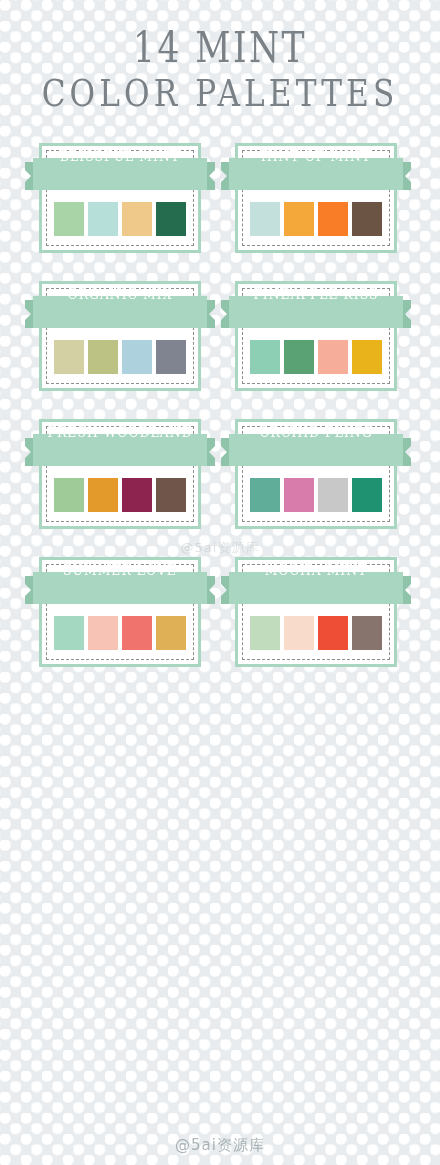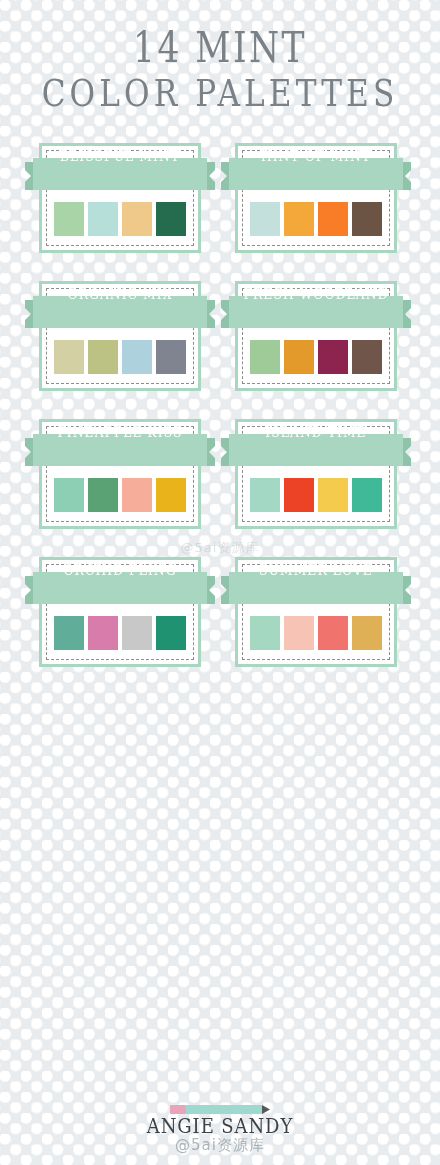--- a/index.html
+++ b/index.html
@@ -264,30 +264,30 @@
             <rect x="8" y="0" width="174" height="32" fill="#a9d6c0"></rect>
           </svg>
         </div>
+        <div class="ribbon-label">PINEAPPLE KISS</div>
+        <div class="swatches">
+          <div class="swatch" title="#8ccfb5" style="background: rgb(140, 207, 181);"></div>
+          <div class="swatch" title="#5aa173" style="background: rgb(90, 161, 115);"></div>
+          <div class="swatch" title="#f6ae9b" style="background: rgb(246, 174, 155);"></div>
+          <div class="swatch" title="#e9b31c" style="background: rgb(233, 179, 28);"></div>
+        </div>
+      </div>
+      <div class="card">
+        <div class="card-frame" style="border-color: rgb(169, 214, 192); background: rgb(255, 255, 255);"></div>
+        <div class="card-dash" style="border-color: rgb(141, 141, 141);"></div>
+        <div class="ribbon">
+          <svg width="190" height="32" viewBox="0 0 190 32">
+            <polygon points="14,32 0,32 0,24 6,18 0,12 0,4 14,4" fill="#8fc4ab"></polygon>
+            <polygon points="176,32 190,32 190,24 184,18 190,12 190,4 176,4" fill="#8fc4ab"></polygon>
+            <rect x="8" y="0" width="174" height="32" fill="#a9d6c0"></rect>
+          </svg>
+        </div>
         <div class="ribbon-label">FRESH WOODLAND</div>
         <div class="swatches">
           <div class="swatch" title="#9ecb97" style="background: rgb(158, 203, 151);"></div>
           <div class="swatch" title="#e49a2a" style="background: rgb(228, 154, 42);"></div>
           <div class="swatch" title="#8d2450" style="background: rgb(141, 36, 80);"></div>
           <div class="swatch" title="#70564a" style="background: rgb(112, 86, 74);"></div>
-        </div>
-      </div>
-      <div class="card">
-        <div class="card-frame" style="border-color: rgb(169, 214, 192); background: rgb(255, 255, 255);"></div>
-        <div class="card-dash" style="border-color: rgb(141, 141, 141);"></div>
-        <div class="ribbon">
-          <svg width="190" height="32" viewBox="0 0 190 32">
-            <polygon points="14,32 0,32 0,24 6,18 0,12 0,4 14,4" fill="#8fc4ab"></polygon>
-            <polygon points="176,32 190,32 190,24 184,18 190,12 190,4 176,4" fill="#8fc4ab"></polygon>
-            <rect x="8" y="0" width="174" height="32" fill="#a9d6c0"></rect>
-          </svg>
-        </div>
-        <div class="ribbon-label">PINEAPPLE KISS</div>
-        <div class="swatches">
-          <div class="swatch" title="#8ccfb5" style="background: rgb(140, 207, 181);"></div>
-          <div class="swatch" title="#5aa173" style="background: rgb(90, 161, 115);"></div>
-          <div class="swatch" title="#f6ae9b" style="background: rgb(246, 174, 155);"></div>
-          <div class="swatch" title="#e9b31c" style="background: rgb(233, 179, 28);"></div>
         </div>
       </div>
       <div class="card">

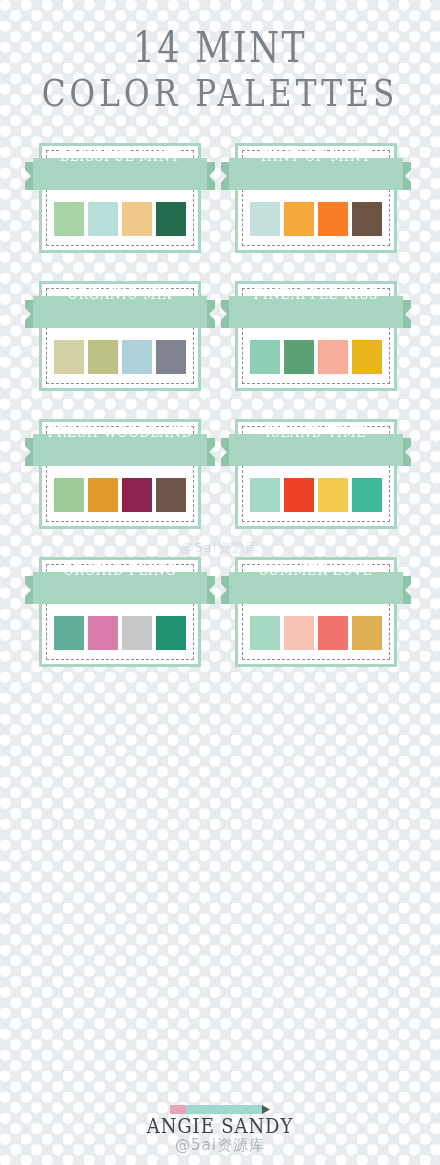--- a/index.html
+++ b/index.html
@@ -300,24 +300,6 @@
             <rect x="8" y="0" width="174" height="32" fill="#a9d6c0"></rect>
           </svg>
         </div>
-        <div class="ribbon-label">ISLAND TIME</div>
-        <div class="swatches">
-          <div class="swatch" title="#a3d9c4" style="background: rgb(163, 217, 196);"></div>
-          <div class="swatch" title="#ec4326" style="background: rgb(236, 67, 38);"></div>
-          <div class="swatch" title="#f4cb4c" style="background: rgb(244, 203, 76);"></div>
-          <div class="swatch" title="#3fb998" style="background: rgb(63, 185, 152);"></div>
-        </div>
-      </div>
-      <div class="card">
-        <div class="card-frame" style="border-color: rgb(169, 214, 192); background: rgb(255, 255, 255);"></div>
-        <div class="card-dash" style="border-color: rgb(141, 141, 141);"></div>
-        <div class="ribbon">
-          <svg width="190" height="32" viewBox="0 0 190 32">
-            <polygon points="14,32 0,32 0,24 6,18 0,12 0,4 14,4" fill="#8fc4ab"></polygon>
-            <polygon points="176,32 190,32 190,24 184,18 190,12 190,4 176,4" fill="#8fc4ab"></polygon>
-            <rect x="8" y="0" width="174" height="32" fill="#a9d6c0"></rect>
-          </svg>
-        </div>
         <div class="ribbon-label">ORCHID FLING</div>
         <div class="swatches">
           <div class="swatch" title="#60ad99" style="background: rgb(96, 173, 153);"></div>

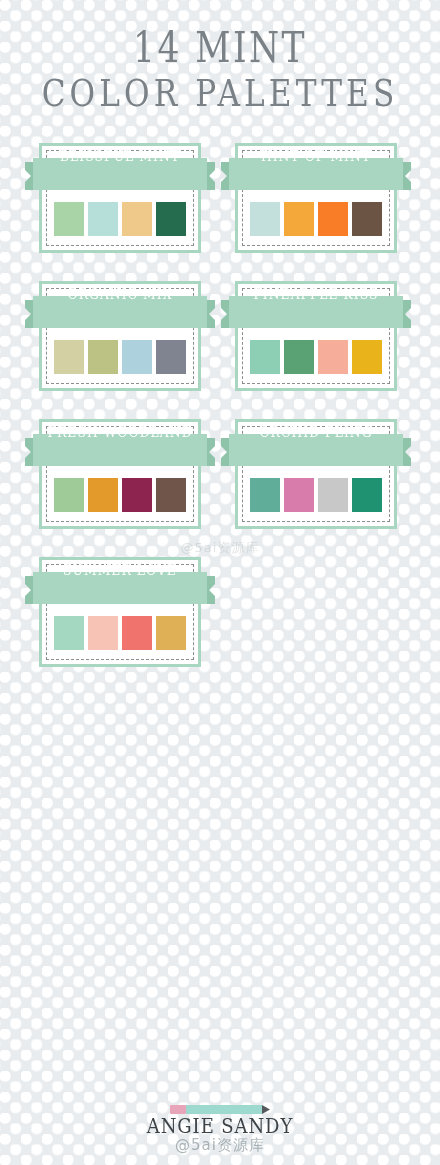--- a/index.html
+++ b/index.html
@@ -326,6 +326,24 @@
           <div class="swatch" title="#e0b057" style="background: rgb(224, 176, 87);"></div>
         </div>
       </div>
+      <div class="card">
+        <div class="card-frame" style="border-color: rgb(169, 214, 192); background: rgb(255, 255, 255);"></div>
+        <div class="card-dash" style="border-color: rgb(141, 141, 141);"></div>
+        <div class="ribbon">
+          <svg width="190" height="32" viewBox="0 0 190 32">
+            <polygon points="14,32 0,32 0,24 6,18 0,12 0,4 14,4" fill="#8fc4ab"></polygon>
+            <polygon points="176,32 190,32 190,24 184,18 190,12 190,4 176,4" fill="#8fc4ab"></polygon>
+            <rect x="8" y="0" width="174" height="32" fill="#a9d6c0"></rect>
+          </svg>
+        </div>
+        <div class="ribbon-label">MOCHA MINT</div>
+        <div class="swatches">
+          <div class="swatch" title="#c0dcbc" style="background: rgb(192, 220, 188);"></div>
+          <div class="swatch" title="#f8dbca" style="background: rgb(248, 219, 202);"></div>
+          <div class="swatch" title="#ee4e36" style="background: rgb(238, 78, 54);"></div>
+          <div class="swatch" title="#87746d" style="background: rgb(135, 116, 109);"></div>
+        </div>
+      </div>
     </div>
 
   <div class="watermark" id="watermark-mid">@5ai资源库</div>

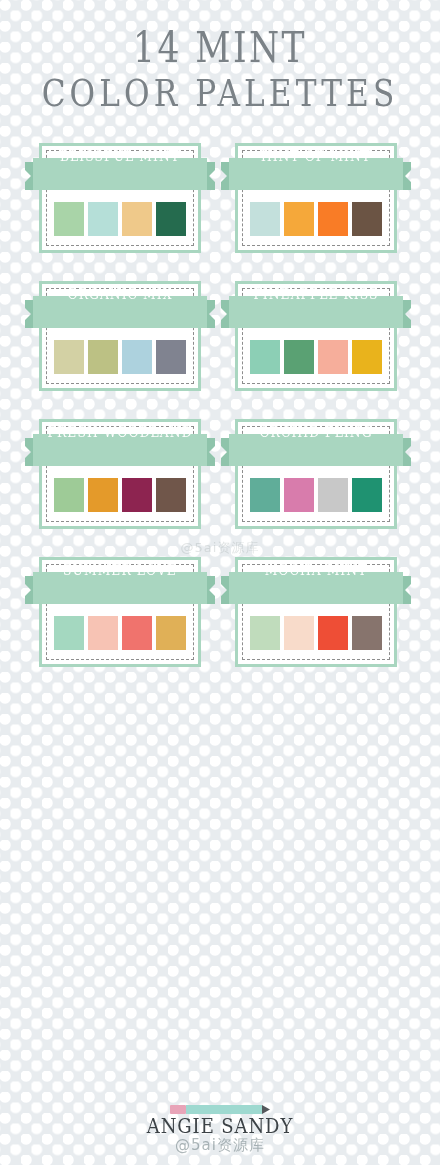--- a/index.html
+++ b/index.html
@@ -348,16 +348,6 @@
 
   <div class="watermark" id="watermark-mid">@5ai资源库</div>
 
-  <div id="footer">
-    <div class="pencil">
-      <svg width="100" height="9" viewBox="0 0 100 9">
-        <rect id="pencil-eraser" x="0" y="0" width="16" height="9" rx="1" fill="#e8a4b8"></rect>
-        <rect id="pencil-body" x="16" y="0" width="76" height="9" fill="#9ed9d0"></rect>
-        <polygon id="pencil-tip" points="92,0 100,4.5 92,9" fill="#55585c"></polygon>
-      </svg>
-    </div>
-    <div class="brand">ANGIE SANDY</div>
-  </div>
 
   <div class="watermark" id="watermark-footer">@5ai资源库</div>
 

